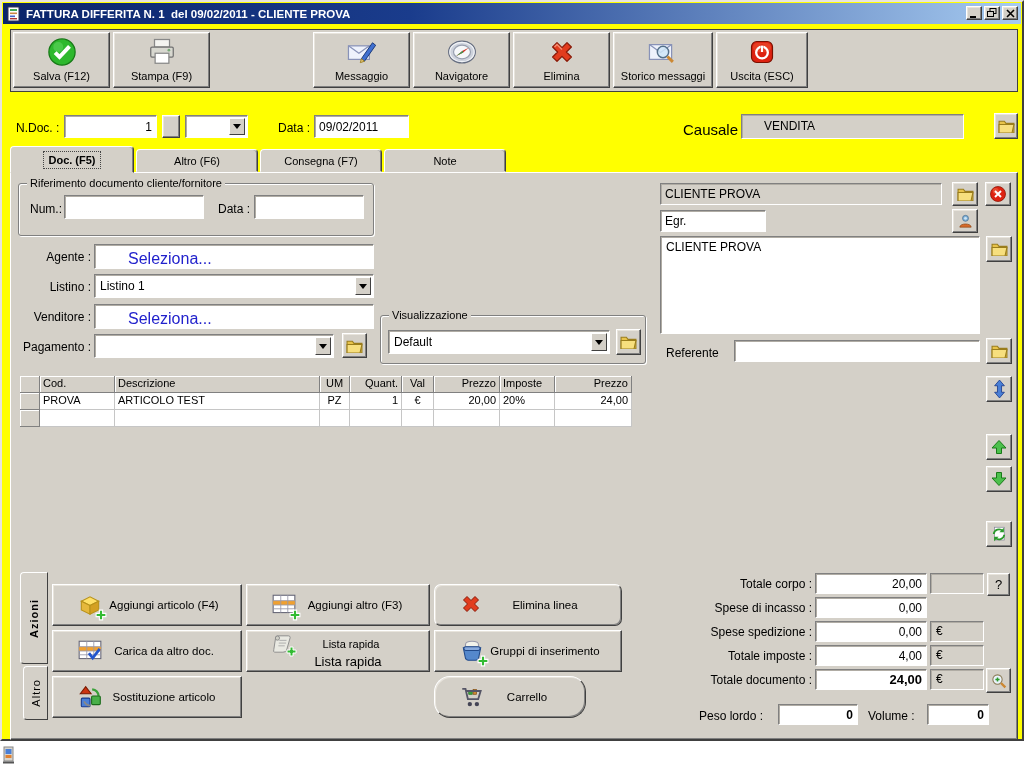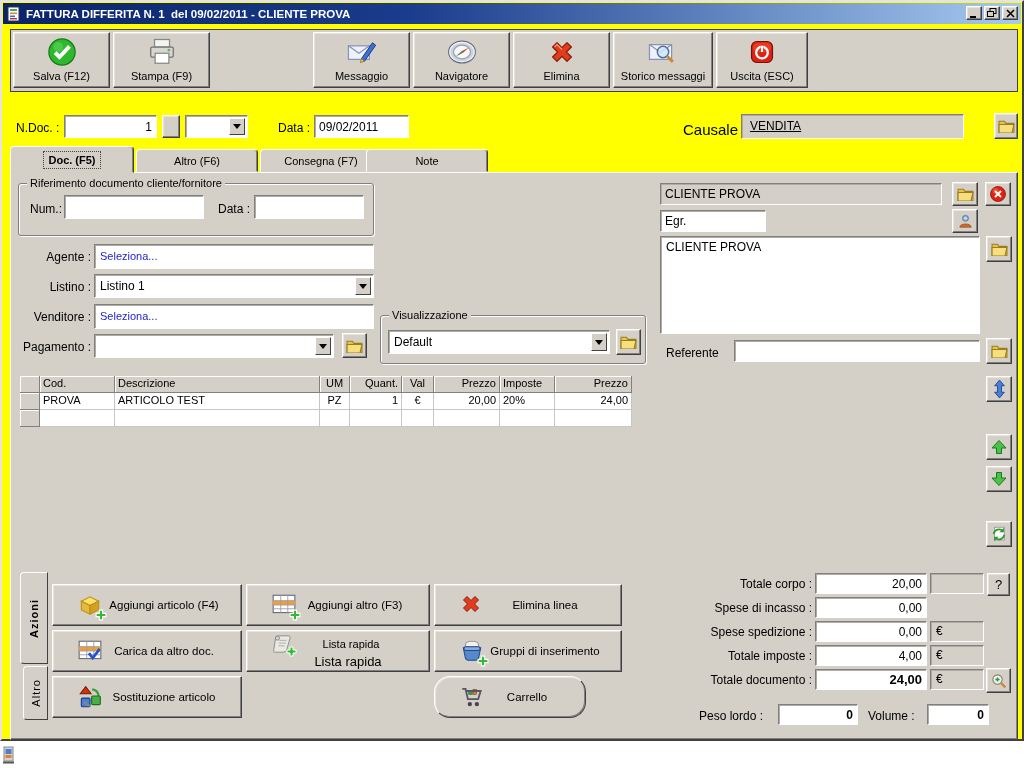--- a/index.html
+++ b/index.html
@@ -243,7 +243,7 @@
     <span class="lbl" style="left:276px; top:119px; font-size:12px;">Data :</span>
     <input class="field sunken" style="left: 312px; top: 113px; width: 95px; height: 23px;" readonly="" value="09/02/2011">
     <span class="lbl" style="left:681px; top:119px; font-size:15px;">Causale :</span>
-    <div class="abs sunken-gray" style="left:739px; top:112px; width:223px; height:25px; padding:4px 8px; font-size:12px;text-decoration:underline;">VENDITA</div>
+    <div class="abs sunken-gray" style="left:739px; top:112px; width:223px; height:25px; padding:4px 22px; font-size:12px;">VENDITA</div>
     <div class="abs raised btn" style="left:992px; top:111px; width:24px; height:26px;">
       <span>
         <svg width="17" height="14" viewBox="0 0 16 13">

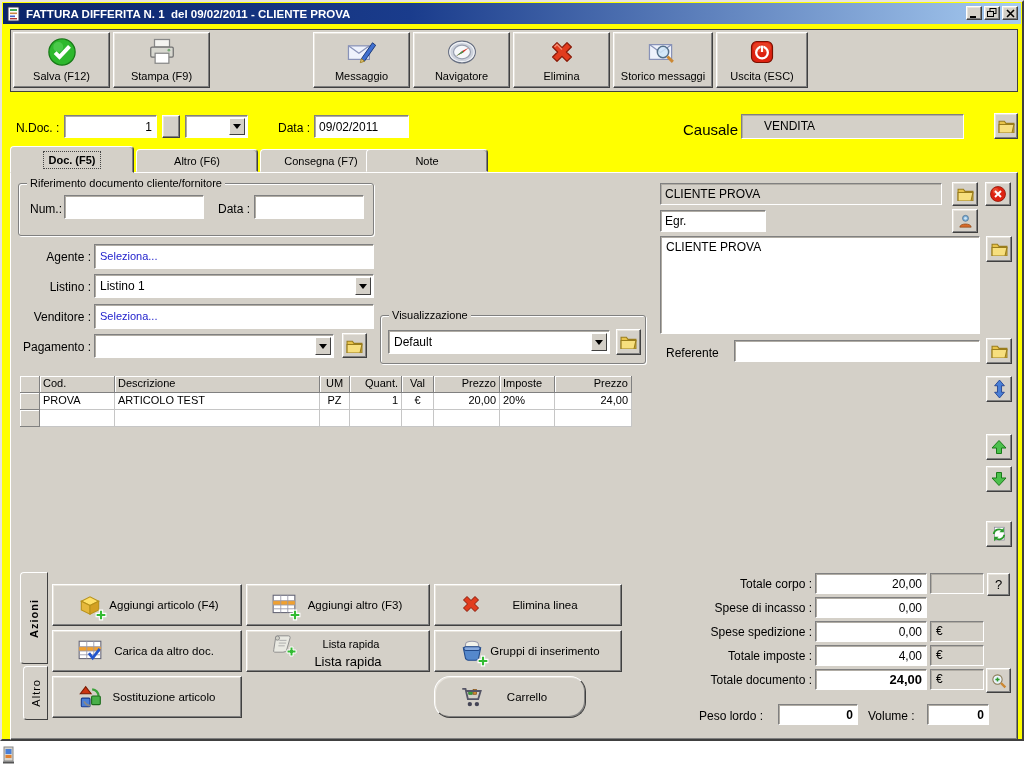--- a/index.html
+++ b/index.html
@@ -262,7 +262,7 @@
     <div class="tab" style="left:258px; top:147px; width:122px; height:23px;">
       <span class="tab-label">Consegna (F7)</span>
     </div>
-    <div class="tab" style="left:364px; top:147px; width:122px; height:23px;">
+    <div class="tab" style="left:382px; top:147px; width:122px; height:23px;">
       <span class="tab-label">Note</span>
     </div>
 

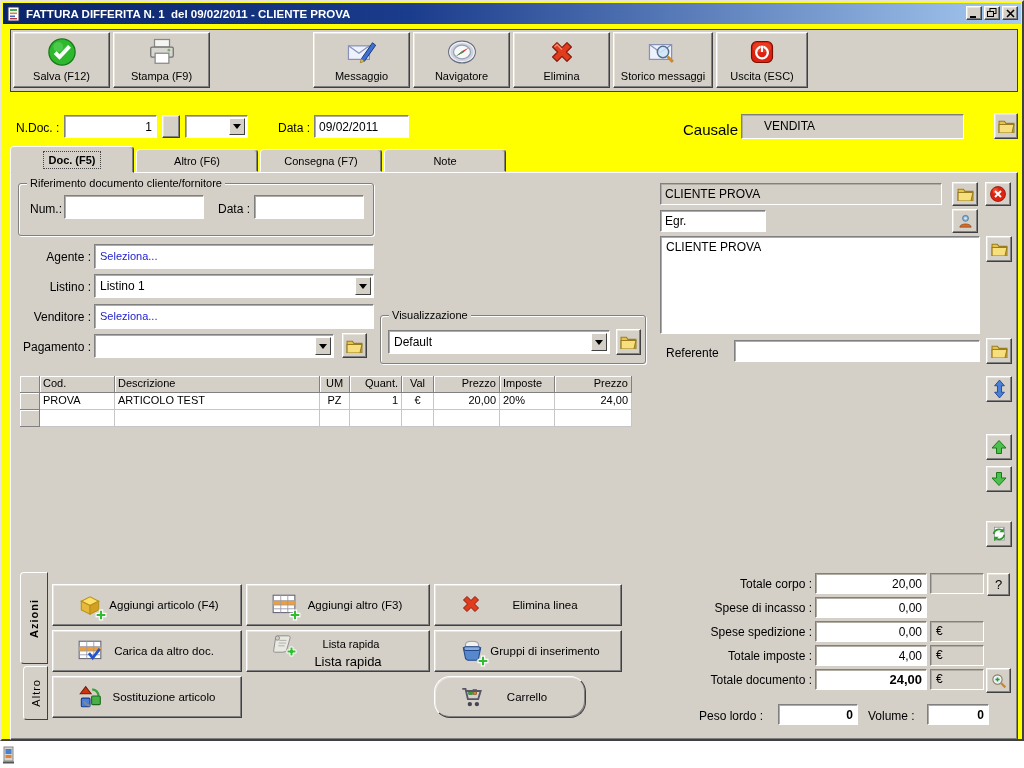--- a/index.html
+++ b/index.html
@@ -59,7 +59,7 @@
   .groupbox { position:absolute; border:1px solid #808080; border-radius:3px;
               box-shadow: inset 1px 1px 0 #fff, 1px 1px 0 #fff; }
   .groupbox > .legend { position:absolute; top:-7px; left:8px; background:#d4d0c8; padding:0 3px; }
-  .blue-sel { color:#2222cc; font-size:11px; }
+  .blue-sel { color:#2222cc; font-size:16px;margin-left:28px; }
 
   
   #grid-backdrop { position:absolute; left:14px; top:370px; width:968px; height:187px; background:#808080;

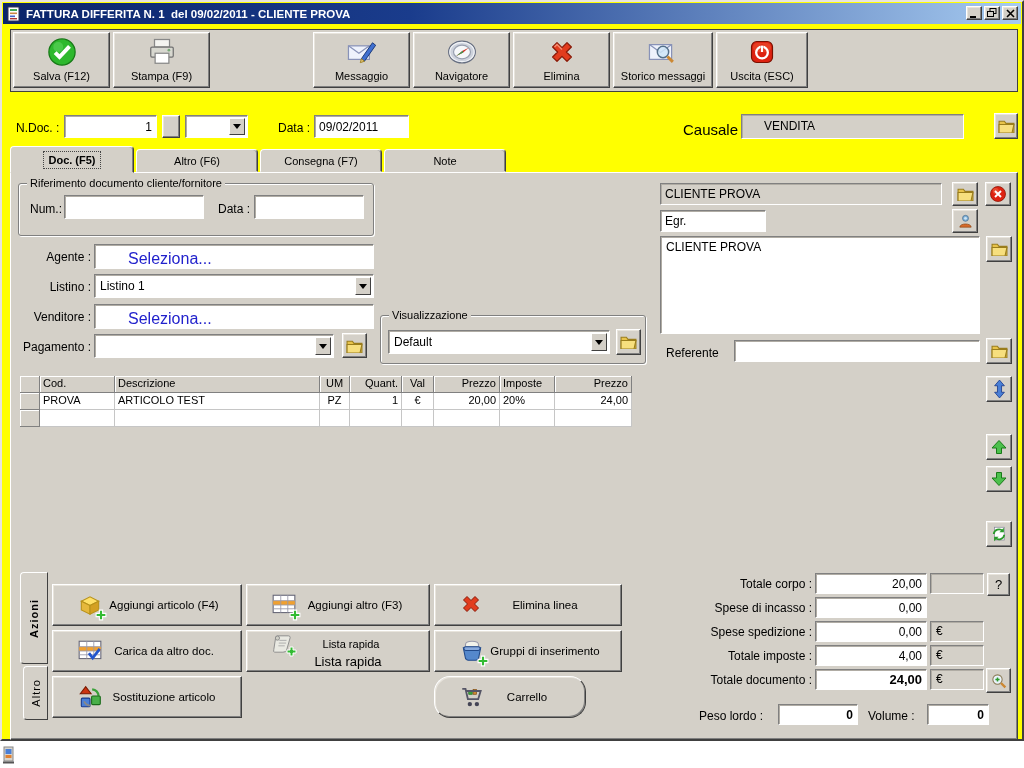--- a/index.html
+++ b/index.html
@@ -490,7 +490,7 @@
       <span class="alabel">Aggiungi altro (F3)</span>
     </div>
 
-    <div class="actbtn raised" style="left:432px; top:582px; width:188px; z-index:2;">
+    <div class="actbtn raised" style="left:432px; top:582px; width:188px; z-index:2;border-radius:7px;">
       <span class="aicon">
         <svg width="24" height="24" viewBox="0 0 24 24">
           <path d="M4.5 8 L8 4.5 L12 8.5 L16 4.5 L19.5 8 L15.5 12 L19.5 16 L16 19.5 L12 15.5 L8 19.5 L4.5 16 L8.5 12 z" fill="#e23c1e" stroke="#8a1a08" stroke-width="1" stroke-linejoin="round"></path>

